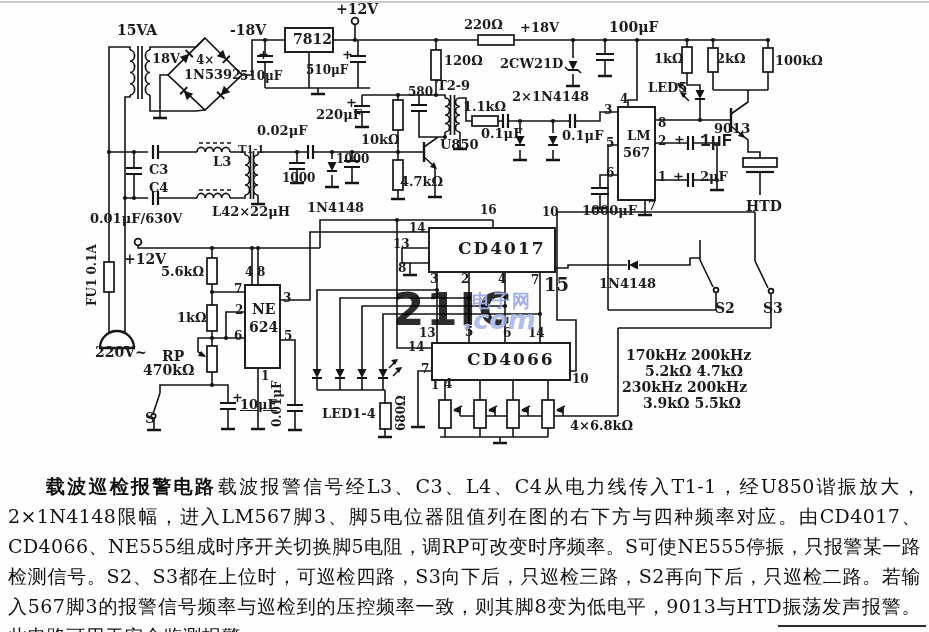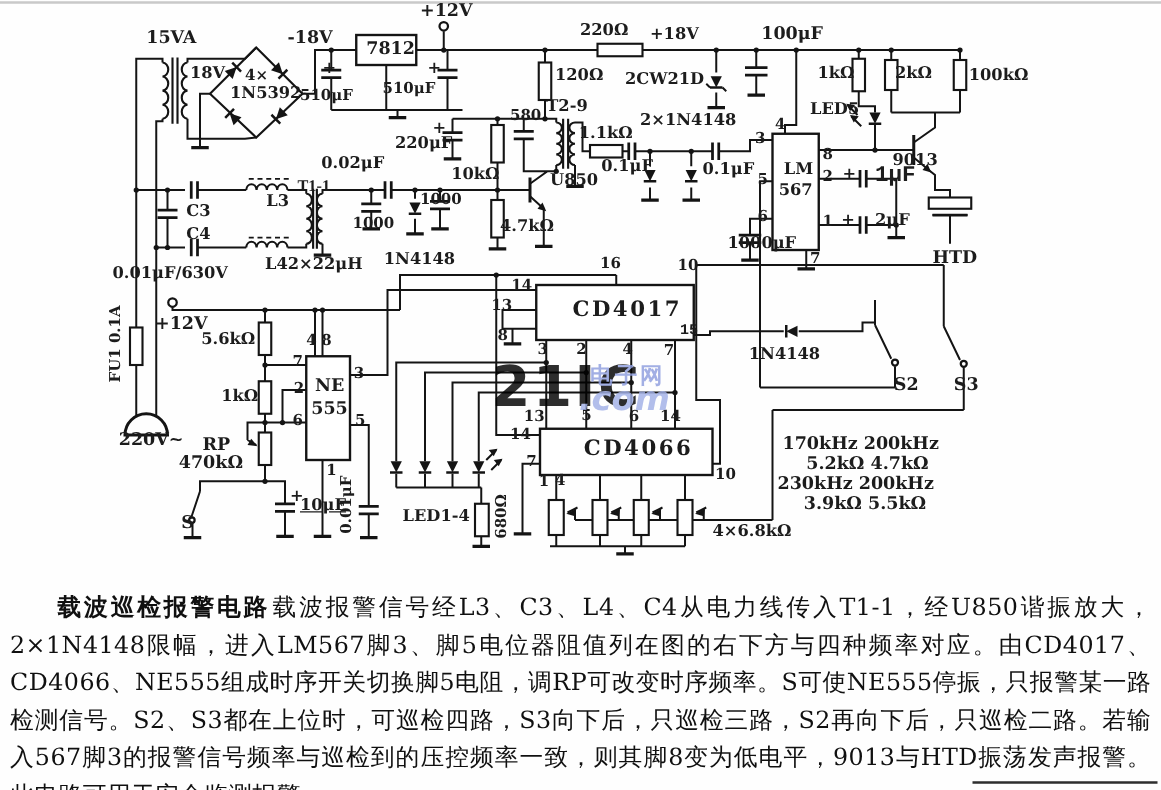--- a/index.html
+++ b/index.html
@@ -315,7 +315,7 @@
       <span class="lab" style="left: 700px; top: 132px; font-size: 18px; font-family: Liberation Mono, monospace;">1μF</span>
       <span class="lab" style="left: 673px; top: 170px; font-size: 13px;">+</span>
       <span class="lab" style="left: 700px; top: 170px; font-size: 13px;">2μF</span>
-      <span class="lab" style="left: 582px; top: 188px; font-size: 13px;">1000μF</span>
+      <span class="lab" style="left: 582px; top: 204px; font-size: 13px;">1000μF</span>
       <span class="lab" style="left: 746px; top: 199px; font-size: 14px;">HTD</span>
       <span class="lab" style="left: 149px; top: 163px; font-size: 13px;">C3</span>
       <span class="lab" style="left: 149px; top: 181px; font-size: 13px;">C4</span>

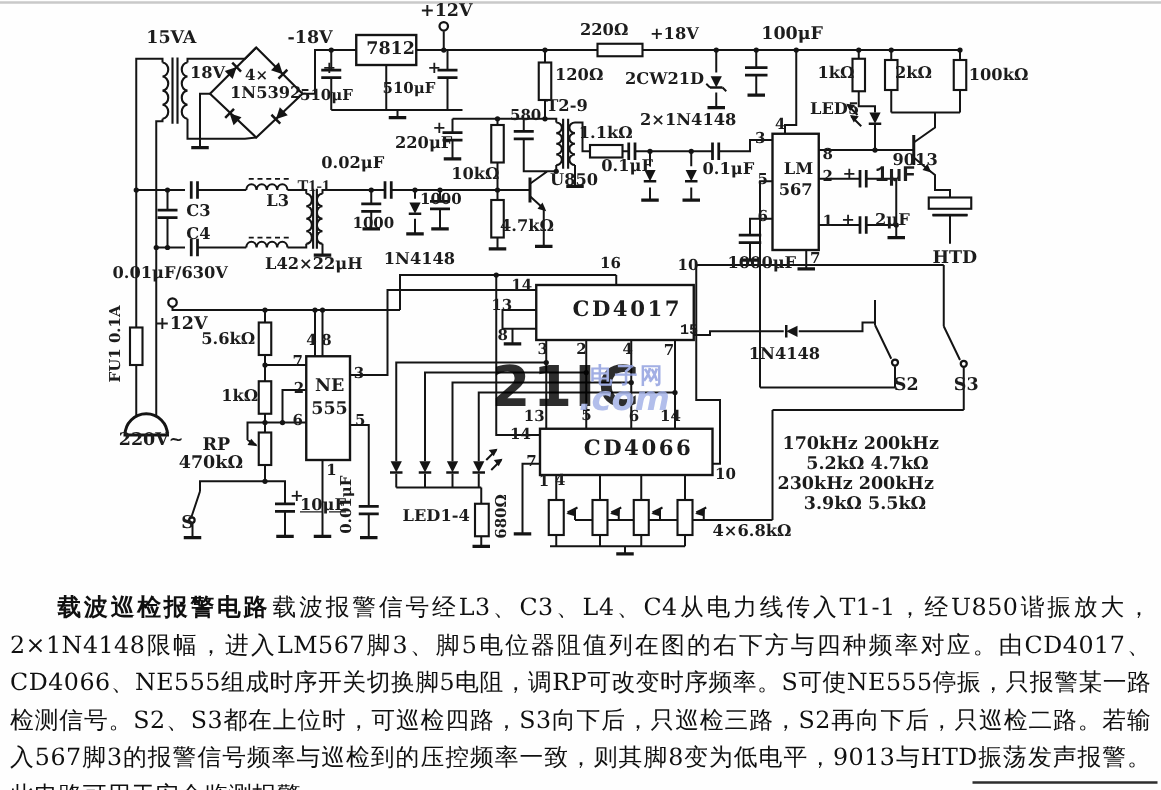--- a/index.html
+++ b/index.html
@@ -358,7 +358,7 @@
       <span class="lab" style="left: 461px; top: 273px; font-size: 12px;">2</span>
       <span class="lab" style="left: 498px; top: 273px; font-size: 12px;">4</span>
       <span class="lab" style="left: 531px; top: 274px; font-size: 12px;">7</span>
-      <span class="lab" style="left: 544px; top: 258px; font-size: 12px; font-family: Liberation Mono, monospace;">15</span>
+      <span class="lab" style="left: 544px; top: 276px; font-size: 18px;">15</span>
       <span class="lab" style="left: 467px; top: 351px; font-size: 17px; letter-spacing: 2px;">CD4066</span>
       <span class="lab" style="left: 408px; top: 341px; font-size: 12px;">14</span>
       <span class="lab" style="left: 419px; top: 327px; font-size: 12px;">13</span>

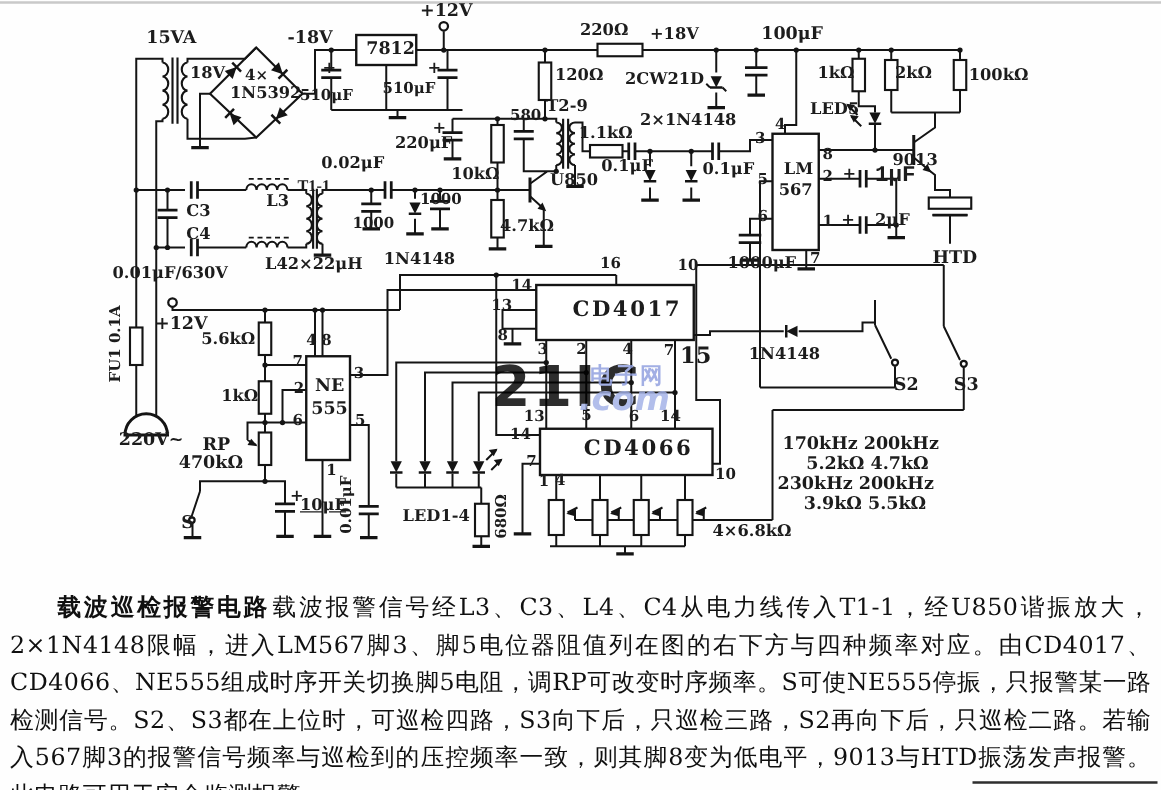--- a/index.html
+++ b/index.html
@@ -338,7 +338,7 @@
       <span class="lab" style="left: 232px; top: 391px; font-size: 13px;">+</span>
       <span class="lab" style="left: 240px; top: 398px; font-size: 13px; text-decoration: underline;">10μF</span>
       <span class="lab" style="left: 252px; top: 302px; font-size: 14px;">NE</span>
-      <span class="lab" style="left: 249px; top: 320px; font-size: 14px;">555</span>
+      <span class="lab" style="left: 249px; top: 320px; font-size: 14px;">624</span>
       <span class="lab" style="left: 234px; top: 283px; font-size: 12px;">7</span>
       <span class="lab" style="left: 235px; top: 304px; font-size: 12px;">2</span>
       <span class="lab" style="left: 234px; top: 330px; font-size: 12px;">6</span>

